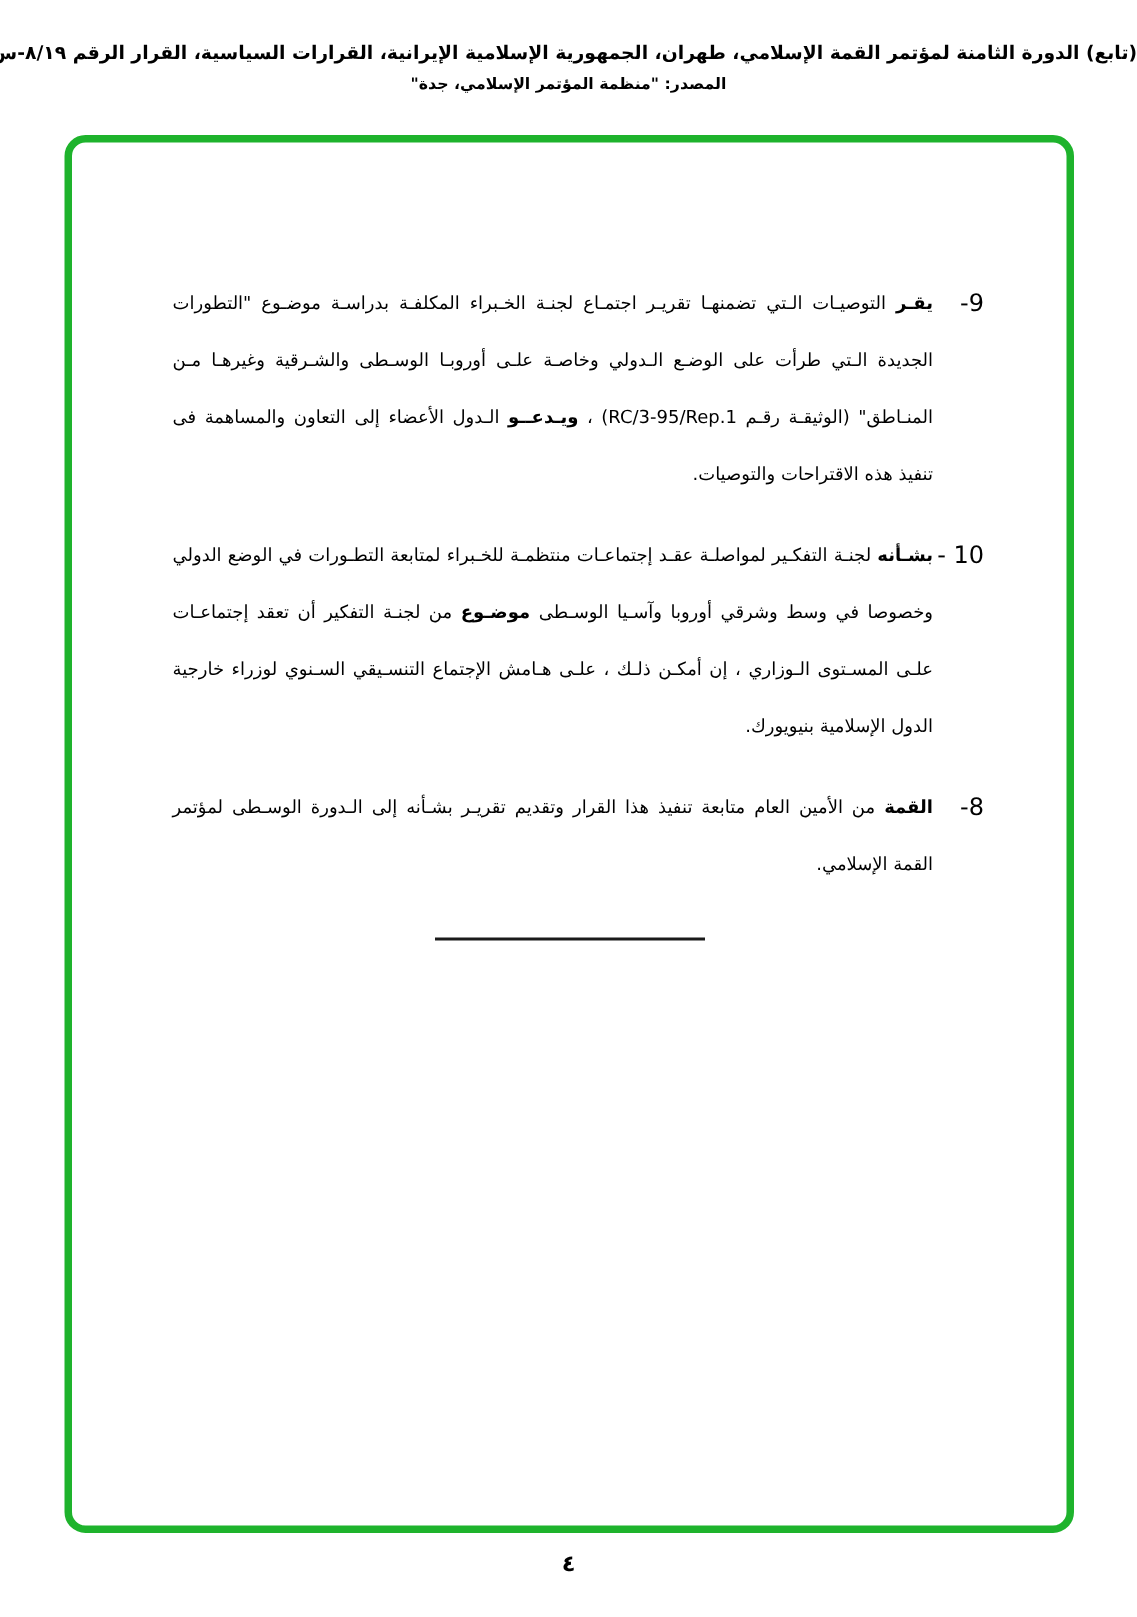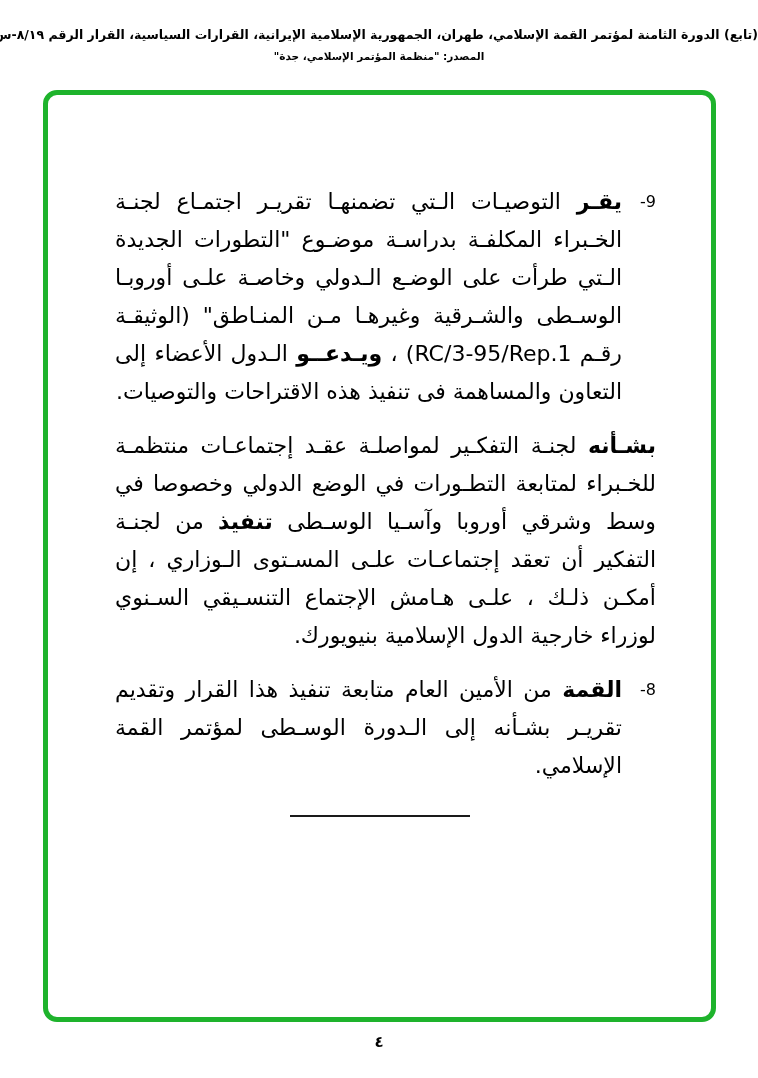--- a/index.html
+++ b/index.html
@@ -30,7 +30,7 @@
     flex:0 0 34px;font-size:16px;line-height:38px;white-space:nowrap;
   }
   .item .txt{
-    flex:1 1 auto;font-size:22px;line-height:38px;text-align:justify;
+    flex:1 1 auto;font-size:12px;line-height:38px;text-align:justify;
     text-justify:inter-word;
   }
   .item .txt strong{font-weight:bold;}

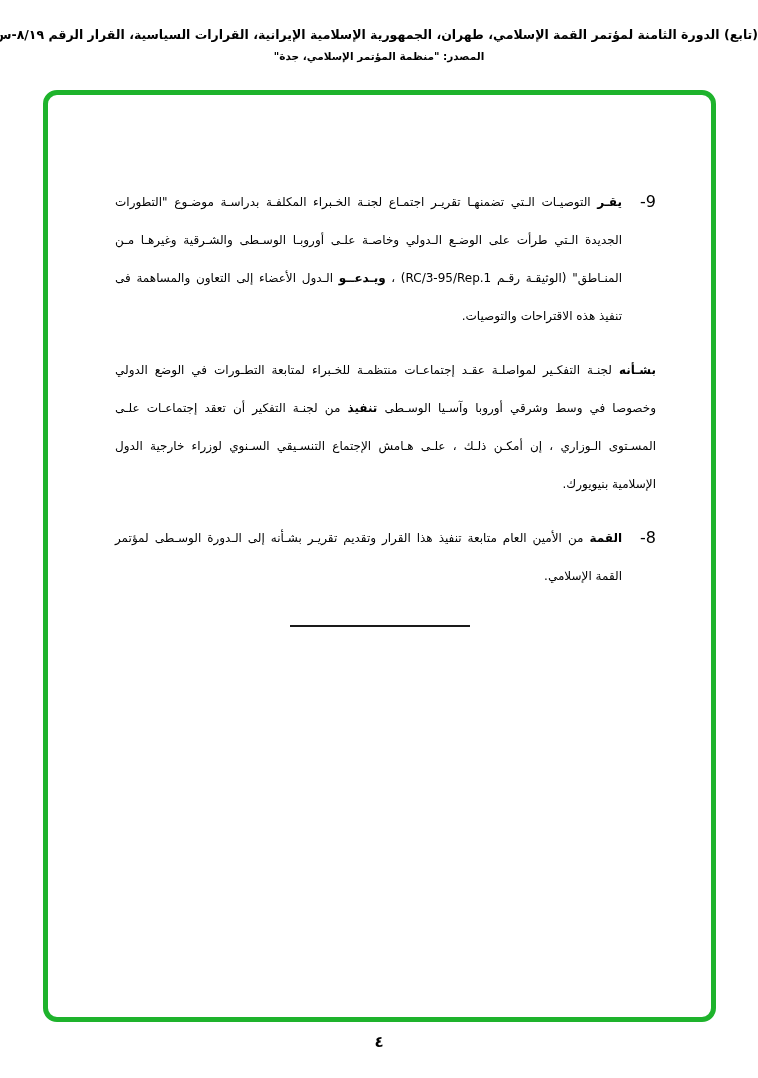--- a/index.html
+++ b/index.html
@@ -57,6 +57,7 @@
         <div class="txt"><strong>يقـر</strong><span> التوصيـات الـتي تضمنهـا تقريـر اجتمـاع لجنـة الخـبراء المكلفـة بدراسـة موضـوع "التطورات الجديدة الـتي طرأت على الوضـع الـدولي وخاصـة علـى أوروبـا الوسـطى والشـرقية وغيرهـا مـن المنـاطق" (الوثيقـة رقـم RC/3-95/Rep.1) ، </span><strong>ويـدعــو</strong><span> الـدول الأعضاء إلى التعاون والمساهمة فى تنفيذ هذه الاقتراحات والتوصيات.</span></div>
       </div>
       <div class="item">
+        <div class="num">10 -</div>
         <div class="txt"><strong>بشـأنه</strong><span> لجنـة التفكـير لمواصلـة عقـد إجتماعـات منتظمـة للخـبراء لمتابعة التطـورات في الوضع الدولي وخصوصا في وسط وشرقي أوروبا  وآسـيا الوسـطى </span><strong>تنفيذ</strong><span> من لجنـة التفكير أن تعقد إجتماعـات علـى المسـتوى الـوزاري ، إن أمكـن ذلـك ، علـى هـامش الإجتماع التنسـيقي السـنوي لوزراء خارجية الدول الإسلامية بنيويورك.</span></div>
       </div>
       <div class="item">

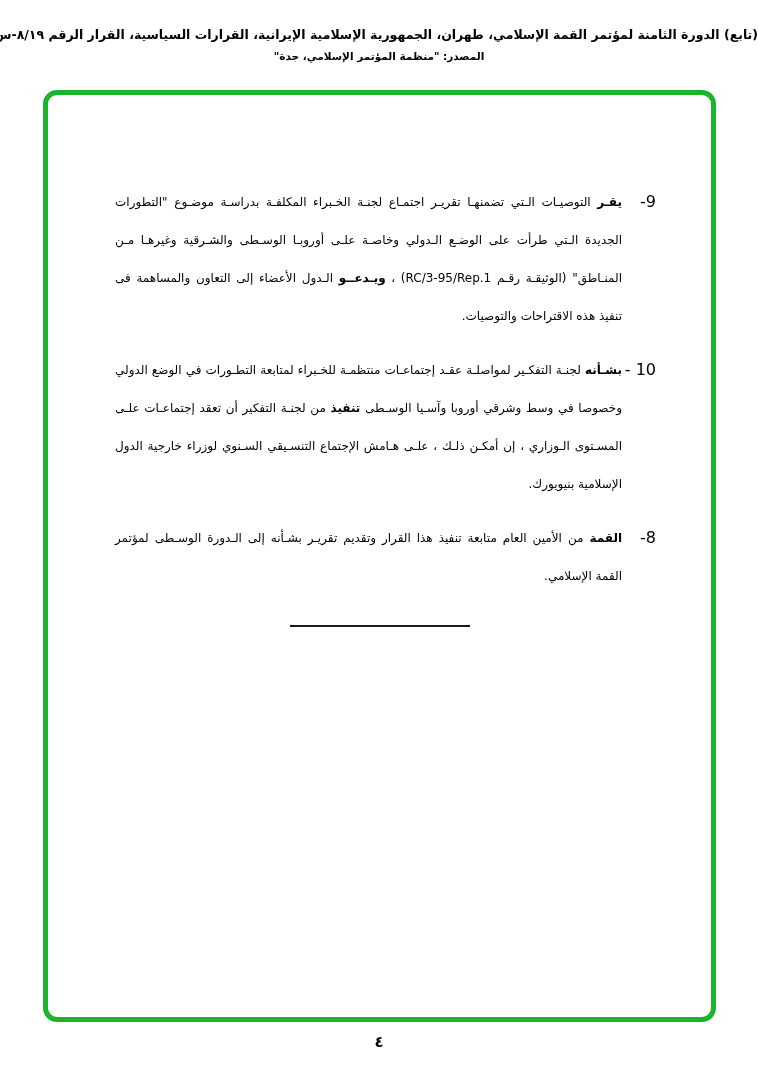--- a/index.html
+++ b/index.html
@@ -58,7 +58,7 @@
       </div>
       <div class="item">
         <div class="num">10 -</div>
-        <div class="txt"><strong>بشـأنه</strong><span> لجنـة التفكـير لمواصلـة عقـد إجتماعـات منتظمـة للخـبراء لمتابعة التطـورات في الوضع الدولي وخصوصا في وسط وشرقي أوروبا  وآسـيا الوسـطى </span><strong>تنفيذ</strong><span> من لجنـة التفكير أن تعقد إجتماعـات علـى المسـتوى الـوزاري ، إن أمكـن ذلـك ، علـى هـامش الإجتماع التنسـيقي السـنوي لوزراء خارجية الدول الإسلامية بنيويورك.</span></div>
+        <div class="txt"><strong>بشـأنه</strong><span> لجنـة التفكـير لمواصلـة عقـد إجتماعـات منتظمـة للخـبراء لمتابعة التطـورات في الوضع الدولي وخصوصا في وسط وشرقي أوروبا  وآسـيا الوسـطى </span><strong>موضـوع</strong><span> من لجنـة التفكير أن تعقد إجتماعـات علـى المسـتوى الـوزاري ، إن أمكـن ذلـك ، علـى هـامش الإجتماع التنسـيقي السـنوي لوزراء خارجية الدول الإسلامية بنيويورك.</span></div>
       </div>
       <div class="item">
         <div class="num">8-</div>

